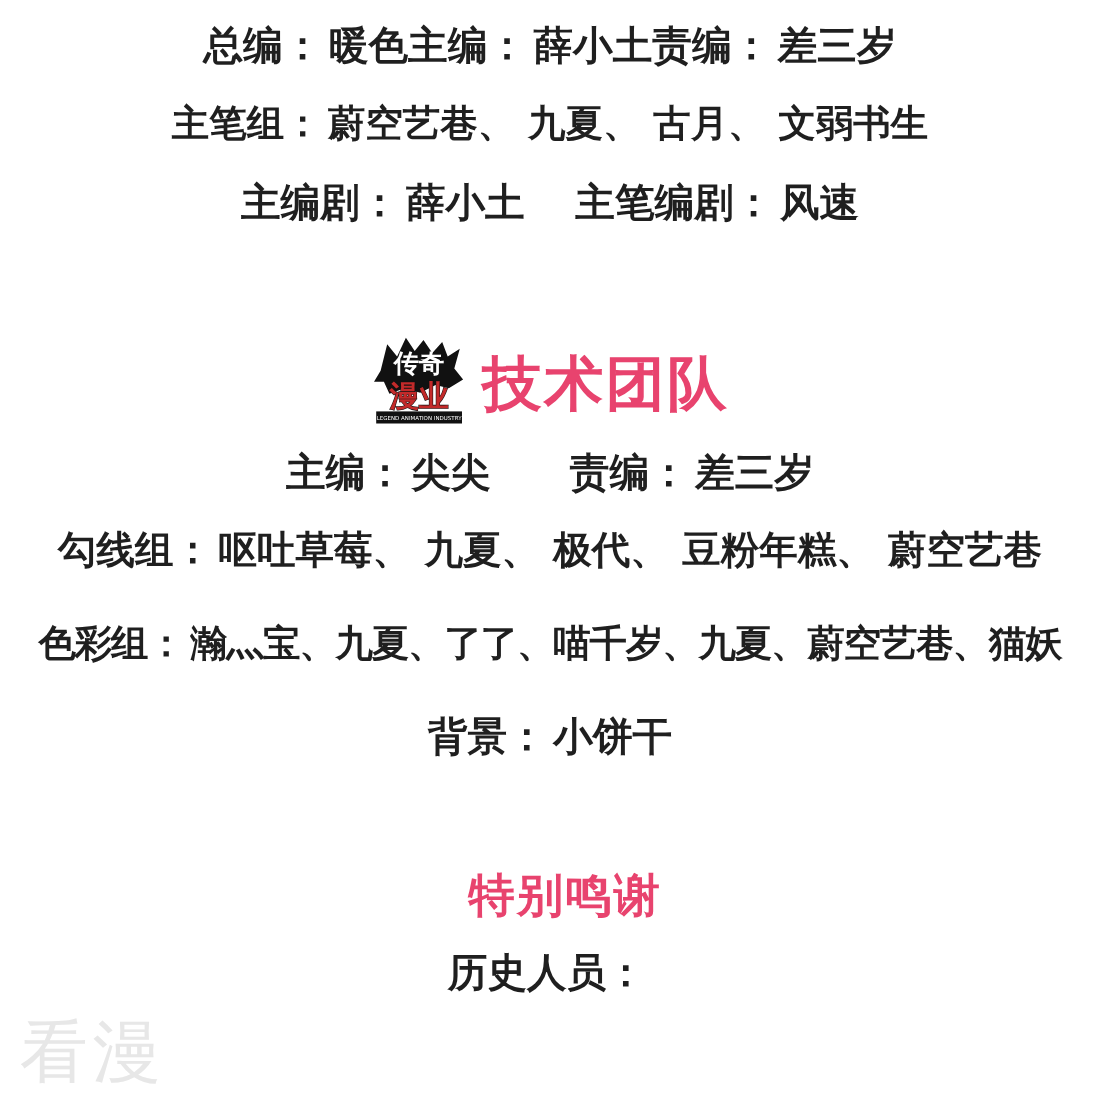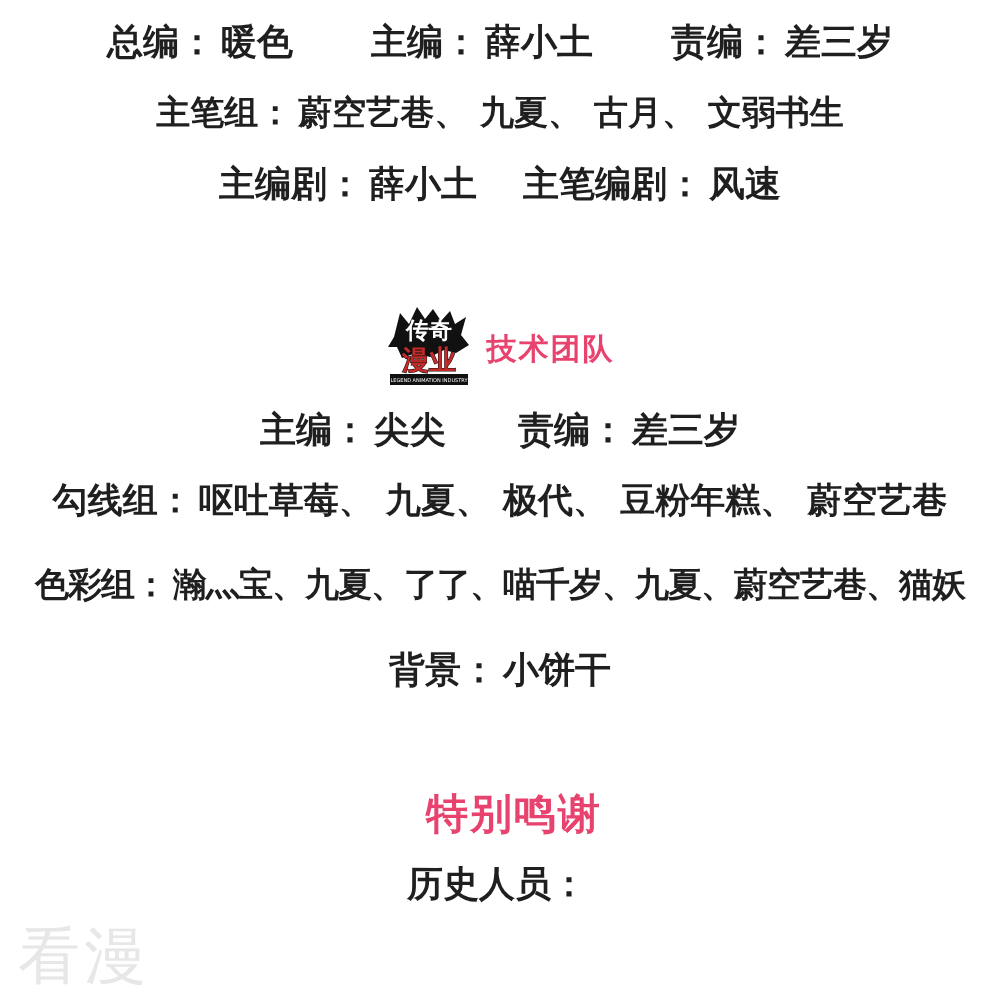--- a/index.html
+++ b/index.html
@@ -40,7 +40,7 @@
 </head>
 <body style="--text: #1f1f1f; --accent: #e8436e; --watermark: #e7e7e7; background: rgb(255, 255, 255);">
 
-<div class="row" style="top:18px; font-size:36px; gap:78px;">
+<div class="row" style="top:18px; font-size:36px; ">
   <span class="pair">
     <span class="k">总编：</span>
     <span class="v">暖色</span>

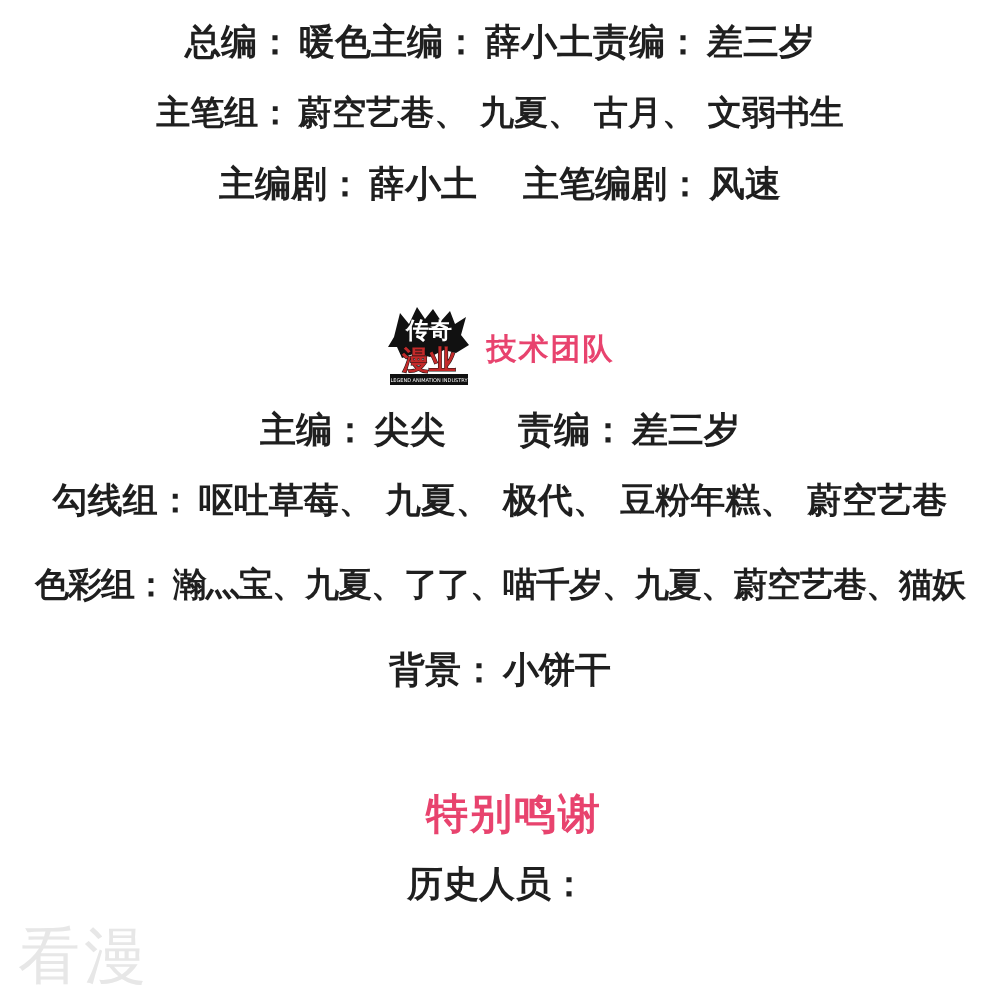--- a/index.html
+++ b/index.html
@@ -81,7 +81,7 @@
     <rect x="4" y="69" width="78" height="11" fill="#111111"></rect>
     <text x="43" y="77" text-anchor="middle" font-size="5" fill="#ffffff">LEGEND ANIMATION INDUSTRY</text>
   </svg>
-  <span class="section-title" style="font-size:30px;">技术团队</span>
+  <span class="section-title" style="font-size:54px;">技术团队</span>
 </div>
 
 <div class="row" style="top:406px; font-size:36px; gap:72px;">

